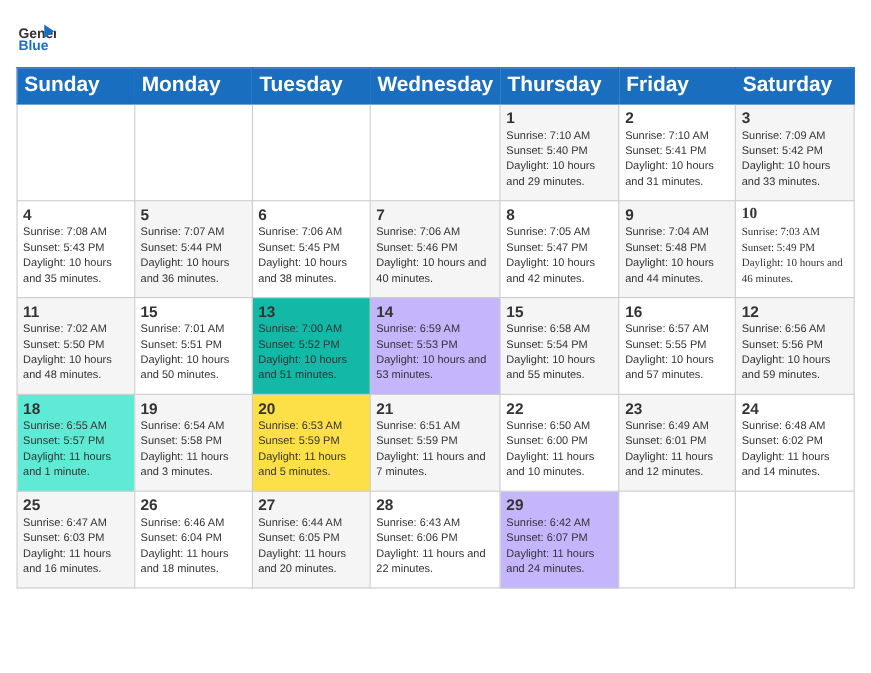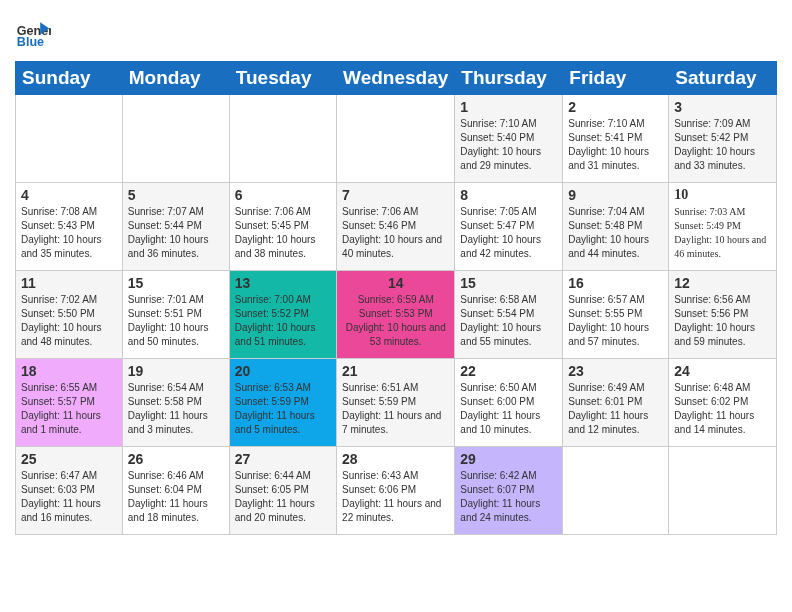--- a/index.html
+++ b/index.html
@@ -177,7 +177,7 @@
           <span class="day-num">13</span>
           <div class="day-info">Sunrise: 7:00 AM<br>Sunset: 5:52 PM<br>Daylight: 10 hours and 51 minutes.</div>
         </td>
-        <td style="background: #ec4899; text-align: center;">
+        <td style="background: #c4b5fd;">
           <span class="day-num">14</span>
           <div class="day-info">Sunrise: 6:59 AM<br>Sunset: 5:53 PM<br>Daylight: 10 hours and 53 minutes.</div>
         </td>

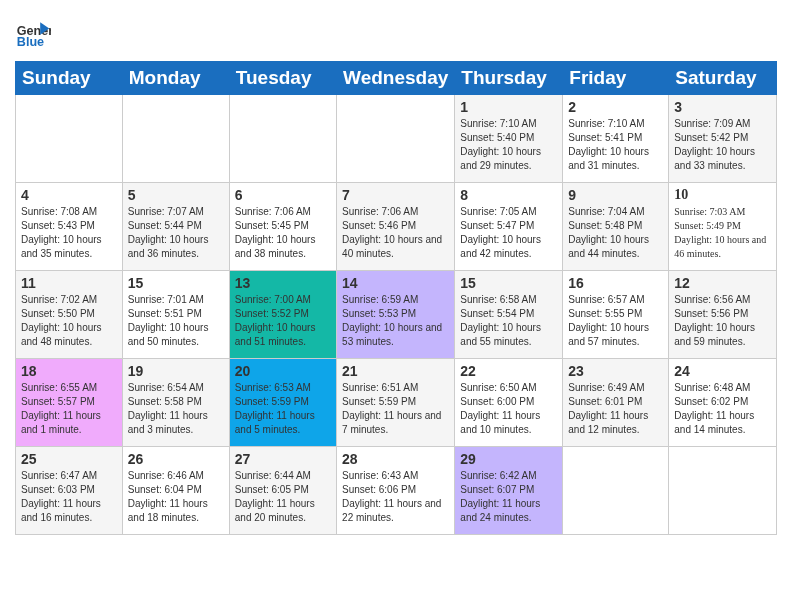--- a/index.html
+++ b/index.html
@@ -195,7 +195,7 @@
         </td>
       </tr>
       <tr>
-        <td style="background: #f0abfc;">
+        <td style="background: #5eead4;">
           <span class="day-num">18</span>
           <div class="day-info">Sunrise: 6:55 AM<br>Sunset: 5:57 PM<br>Daylight: 11 hours and 1 minute.</div>
         </td>

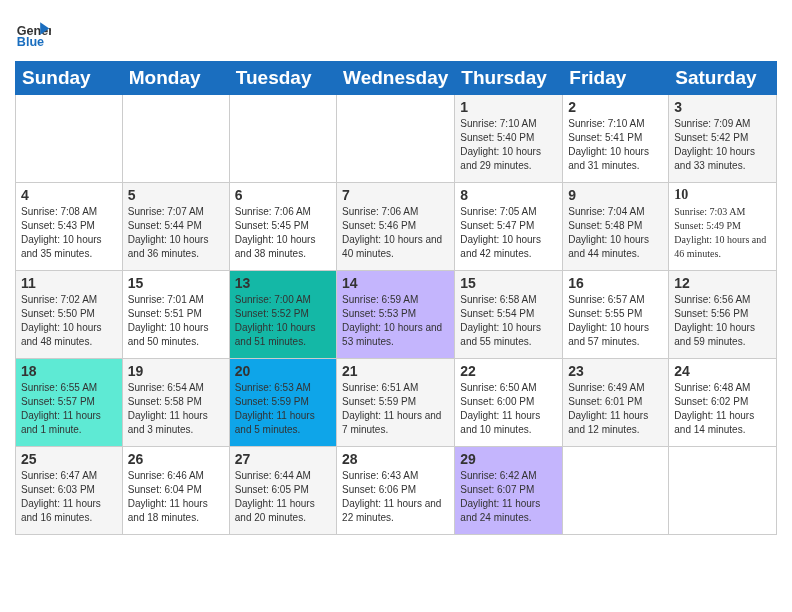--- a/index.html
+++ b/index.html
@@ -203,7 +203,7 @@
           <span class="day-num">19</span>
           <div class="day-info">Sunrise: 6:54 AM<br>Sunset: 5:58 PM<br>Daylight: 11 hours and 3 minutes.</div>
         </td>
-        <td style="background: #0ea5e9;">
+        <td style="background: #fde047;">
           <span class="day-num">20</span>
           <div class="day-info">Sunrise: 6:53 AM<br>Sunset: 5:59 PM<br>Daylight: 11 hours and 5 minutes.</div>
         </td>

